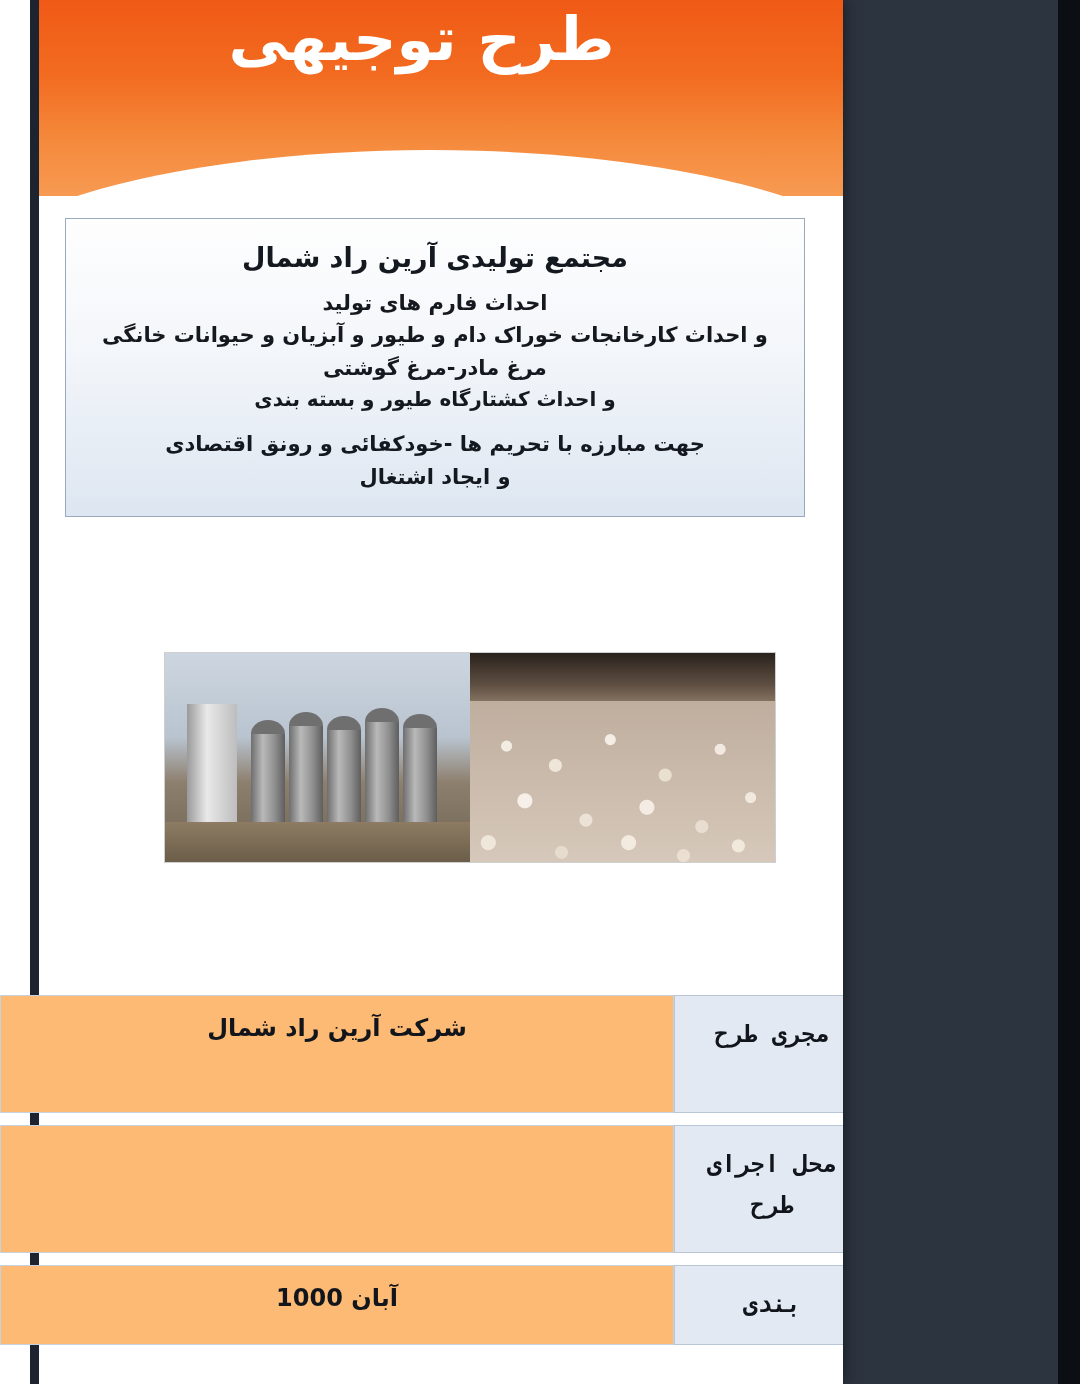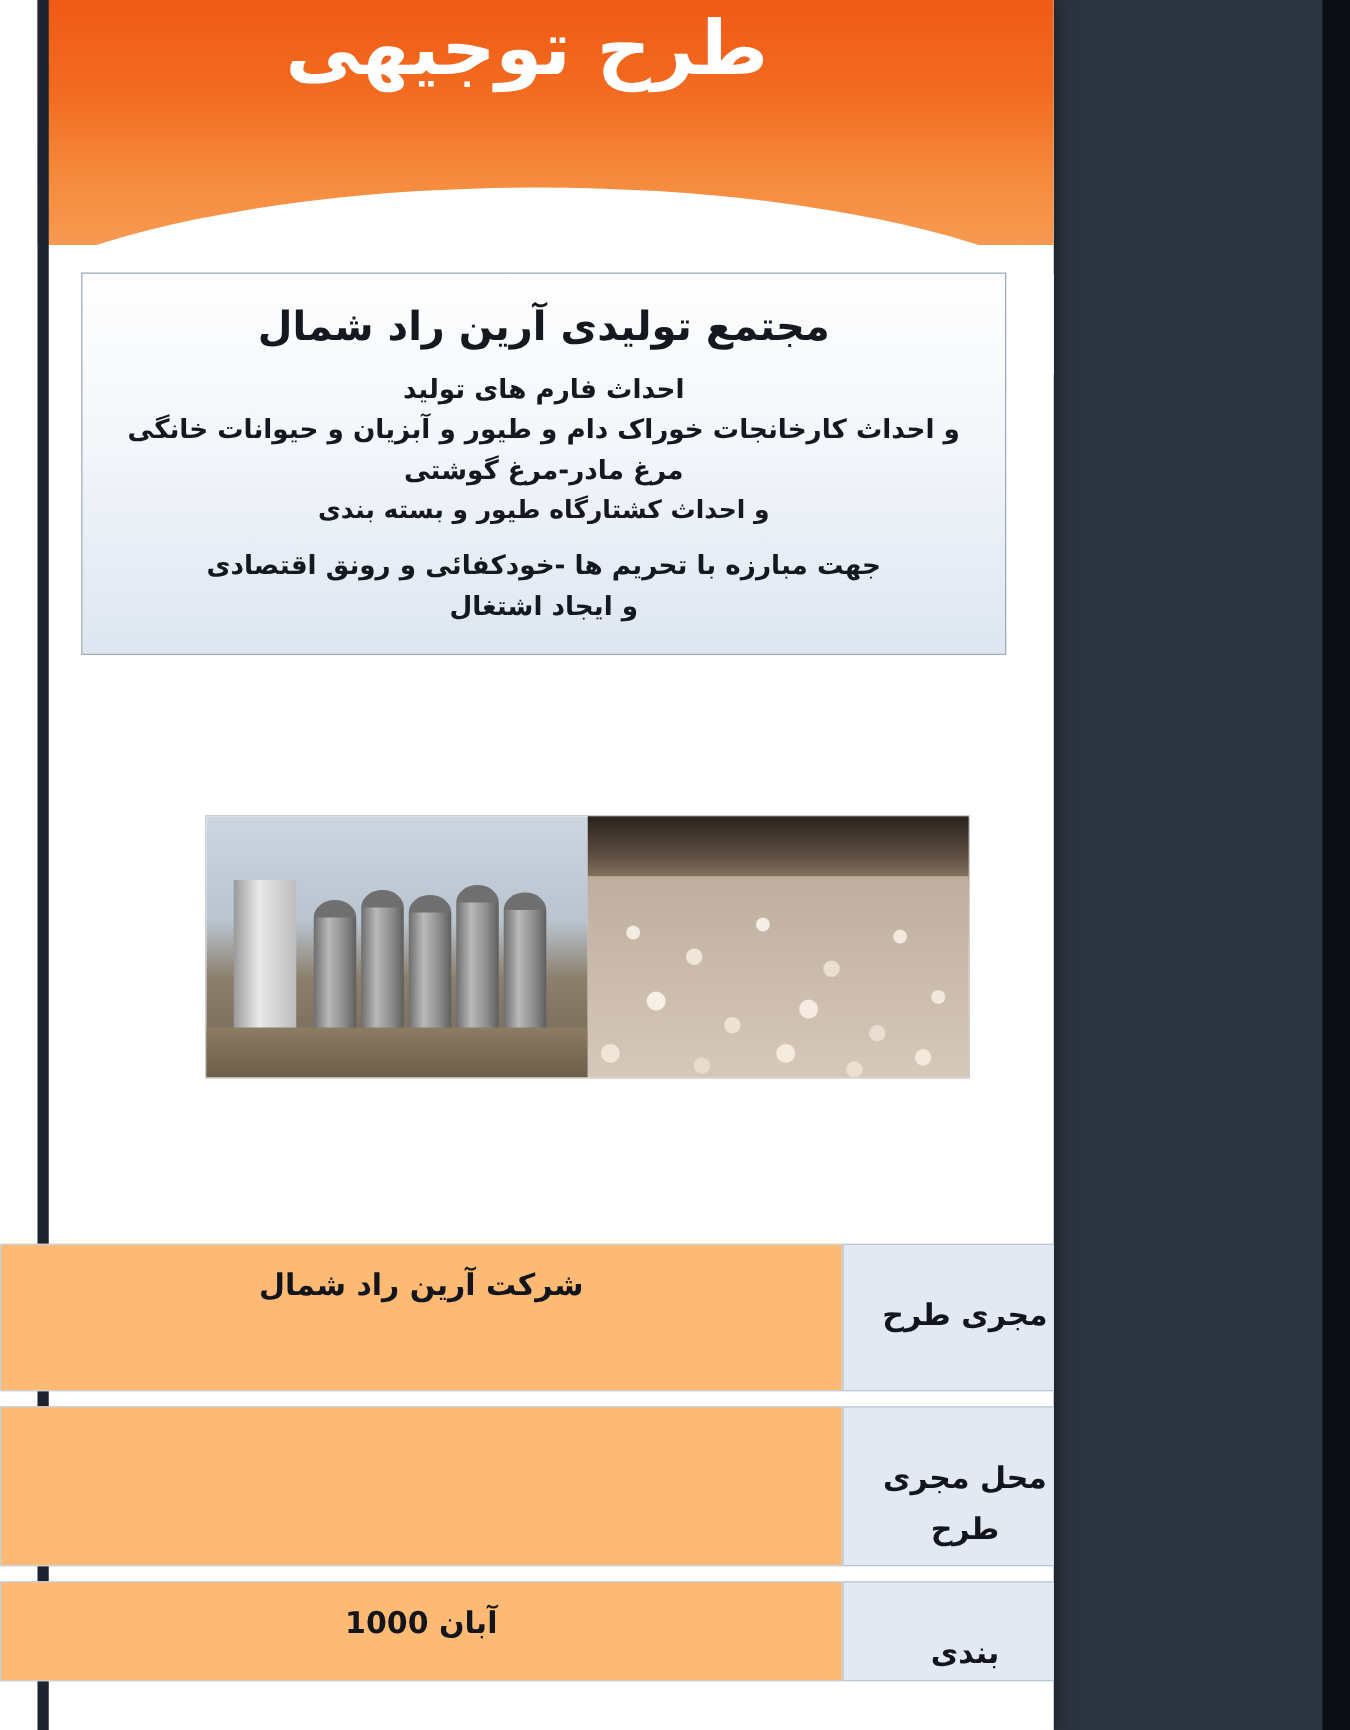--- a/index.html
+++ b/index.html
@@ -123,7 +123,7 @@
     font-weight: 700;
     line-height: 1.55;
   }
-  .title-card .l1 { font-size: 32px; margin-bottom: 8px; }
+  .title-card .l1 { font-size: 27px; margin-bottom: 8px; }
   .title-card .l2 { font-size: 21px; }
   .title-card .l3 { font-size: 21px; }
   .title-card .l4 { font-size: 21px; }

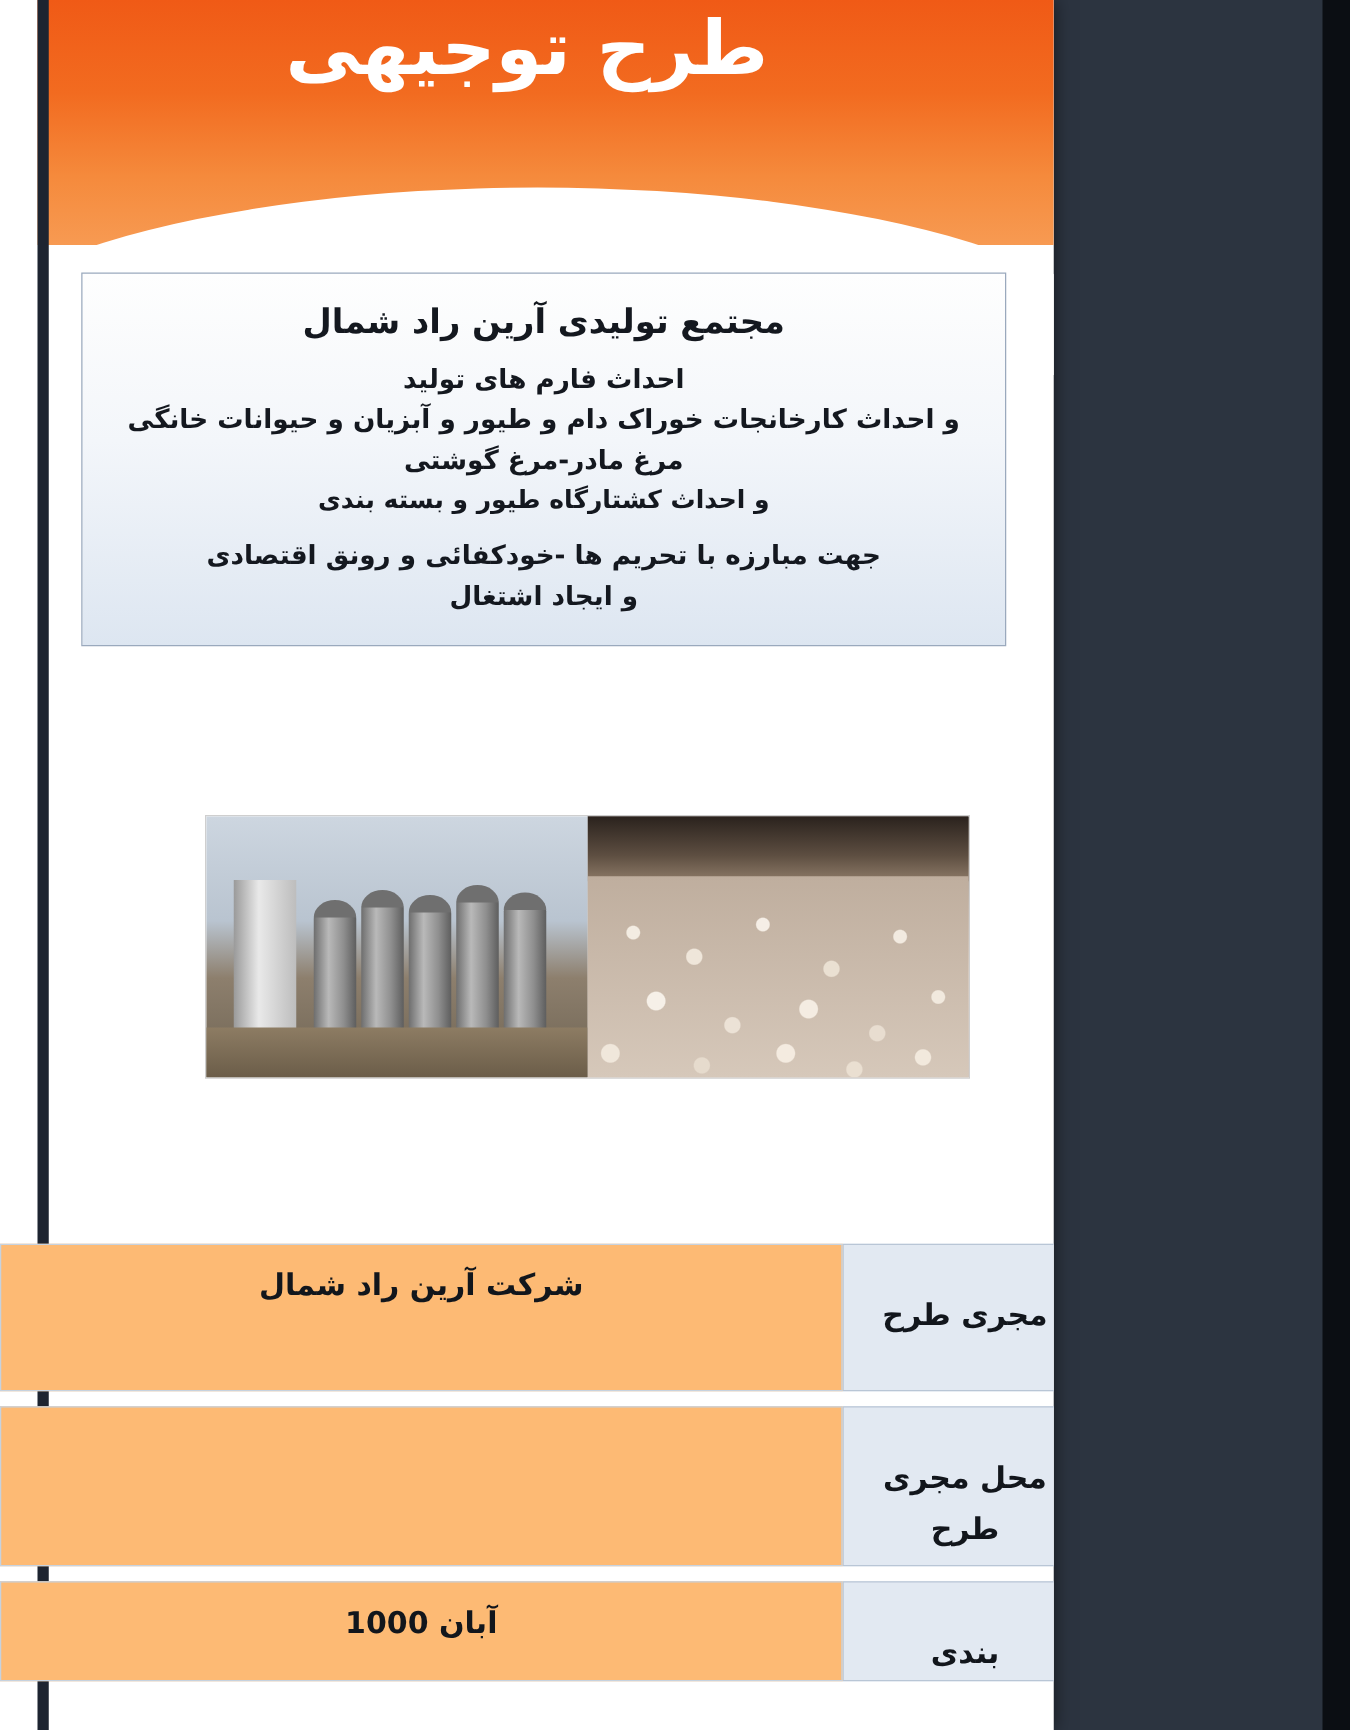--- a/index.html
+++ b/index.html
@@ -244,9 +244,10 @@
     font-size: 24px;
     font-weight: 700;
     letter-spacing: 3px;
-    padding: 36px 14px 0 14px;
+    padding: 20px 14px 0 14px;
     text-align: center;
     line-height: 1.7;
+    font-family: Liberation Mono, monospace;
   }
   .info-value {
     flex: 1;

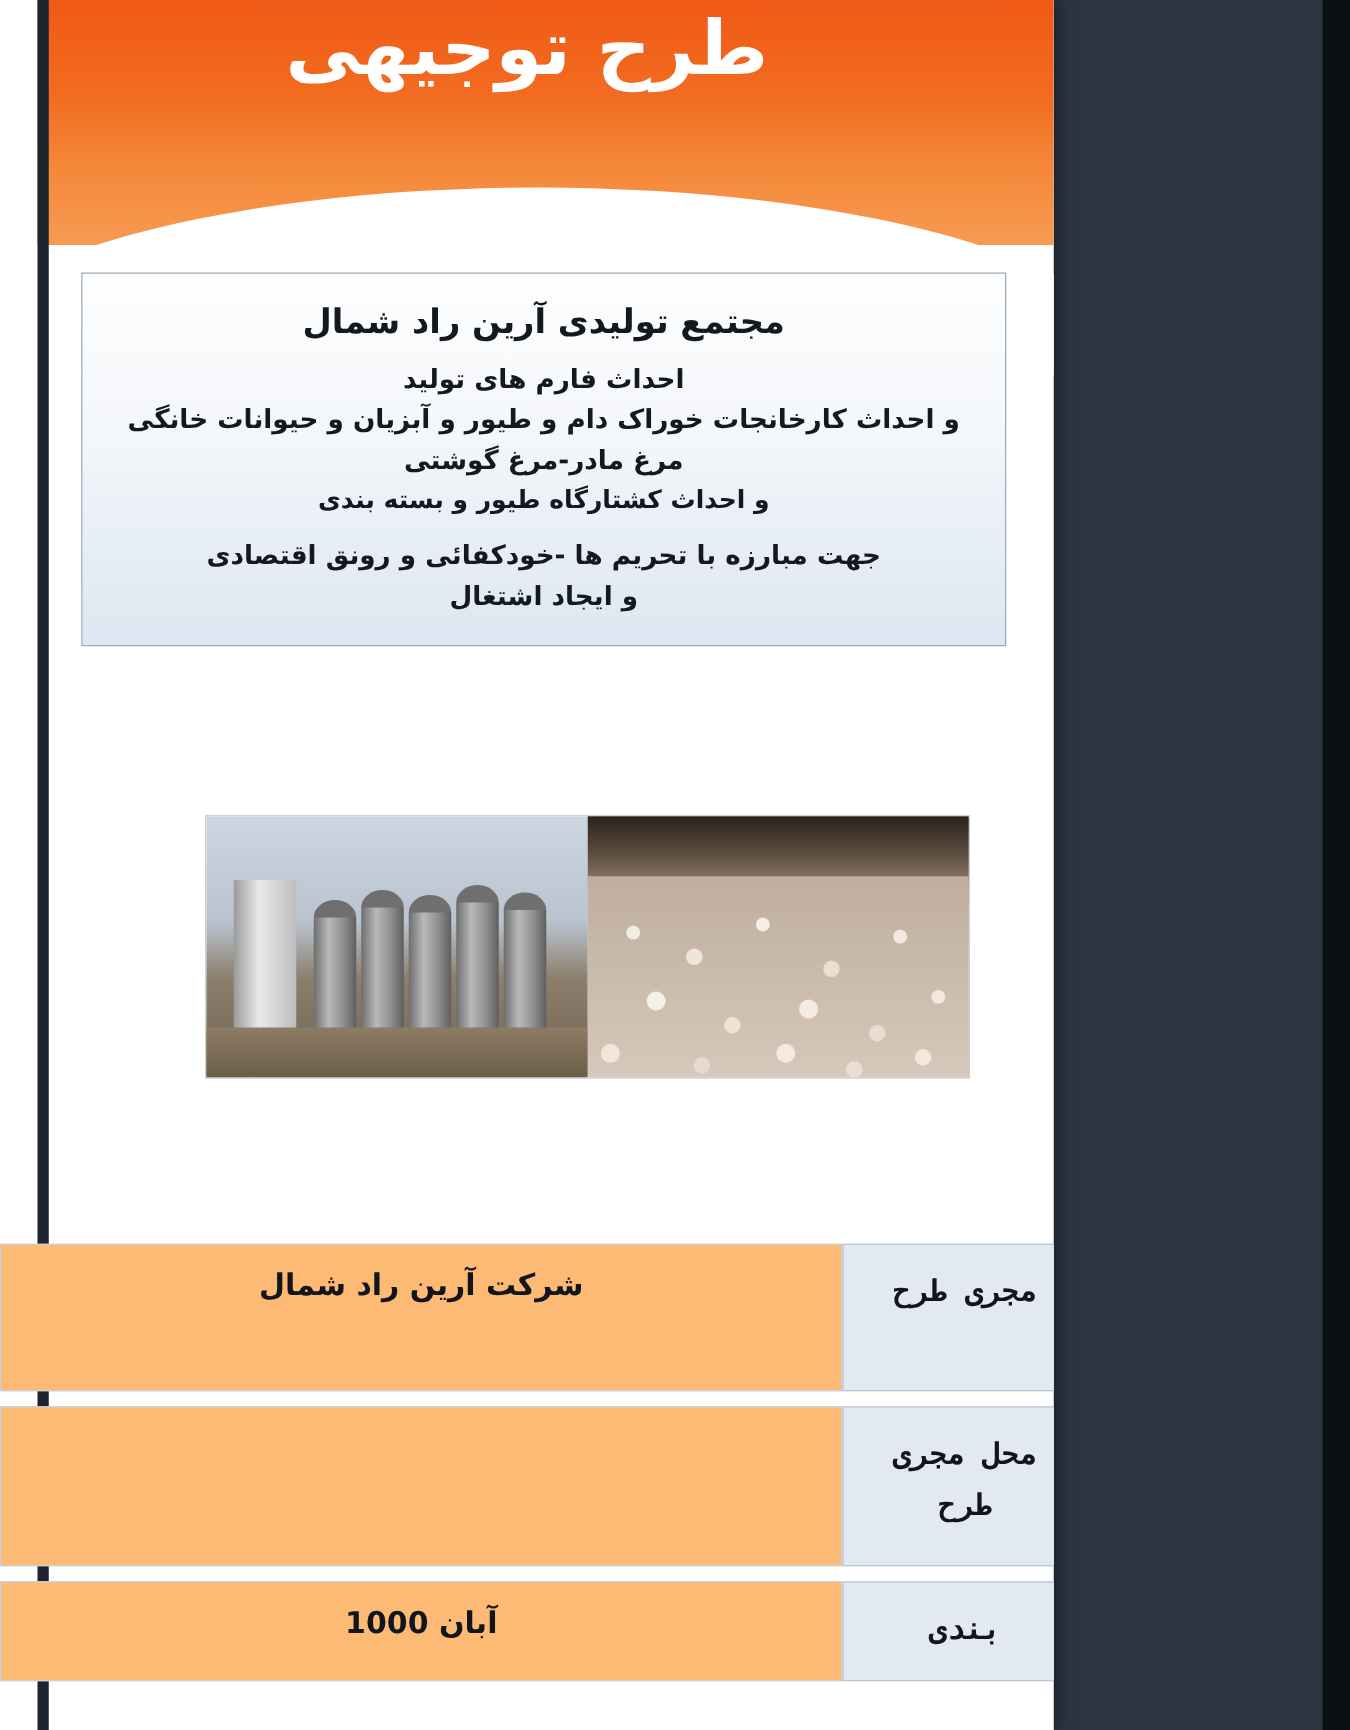--- a/index.html
+++ b/index.html
@@ -308,7 +308,7 @@
       </div>
 
       <div class="info-row tall">
-        <div class="info-label">محل مجری طرح</div>
+        <div class="info-label">محل اجرای طرح</div>
         <div class="info-value"></div>
       </div>
 

